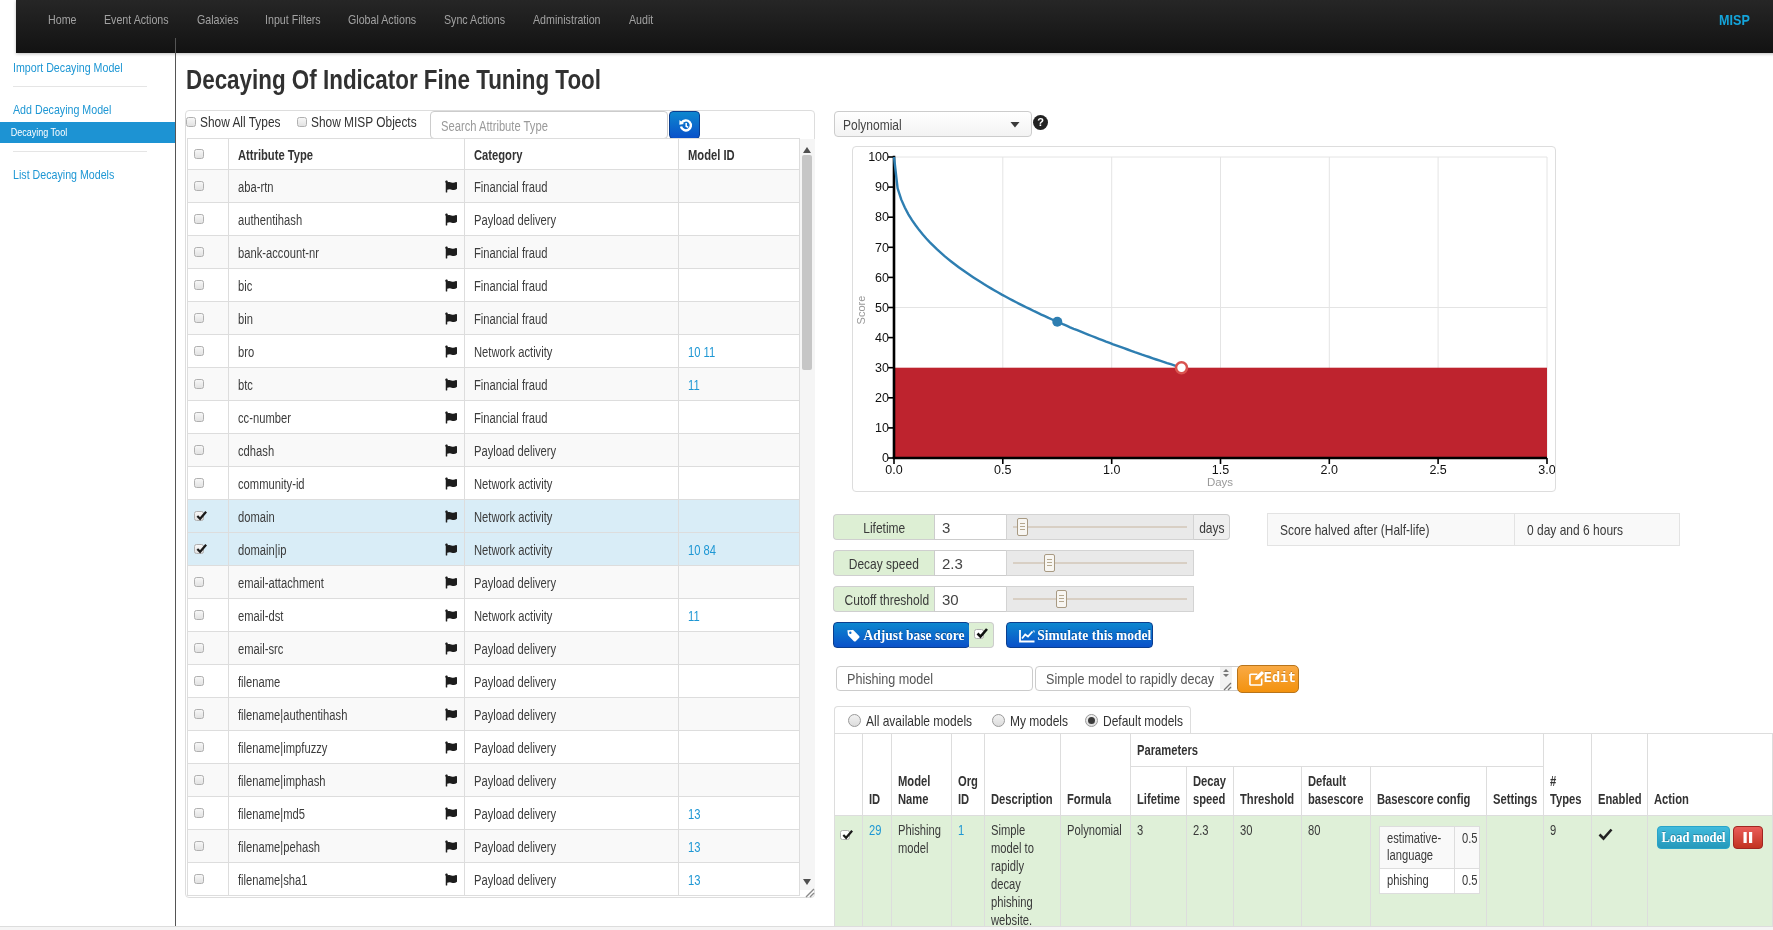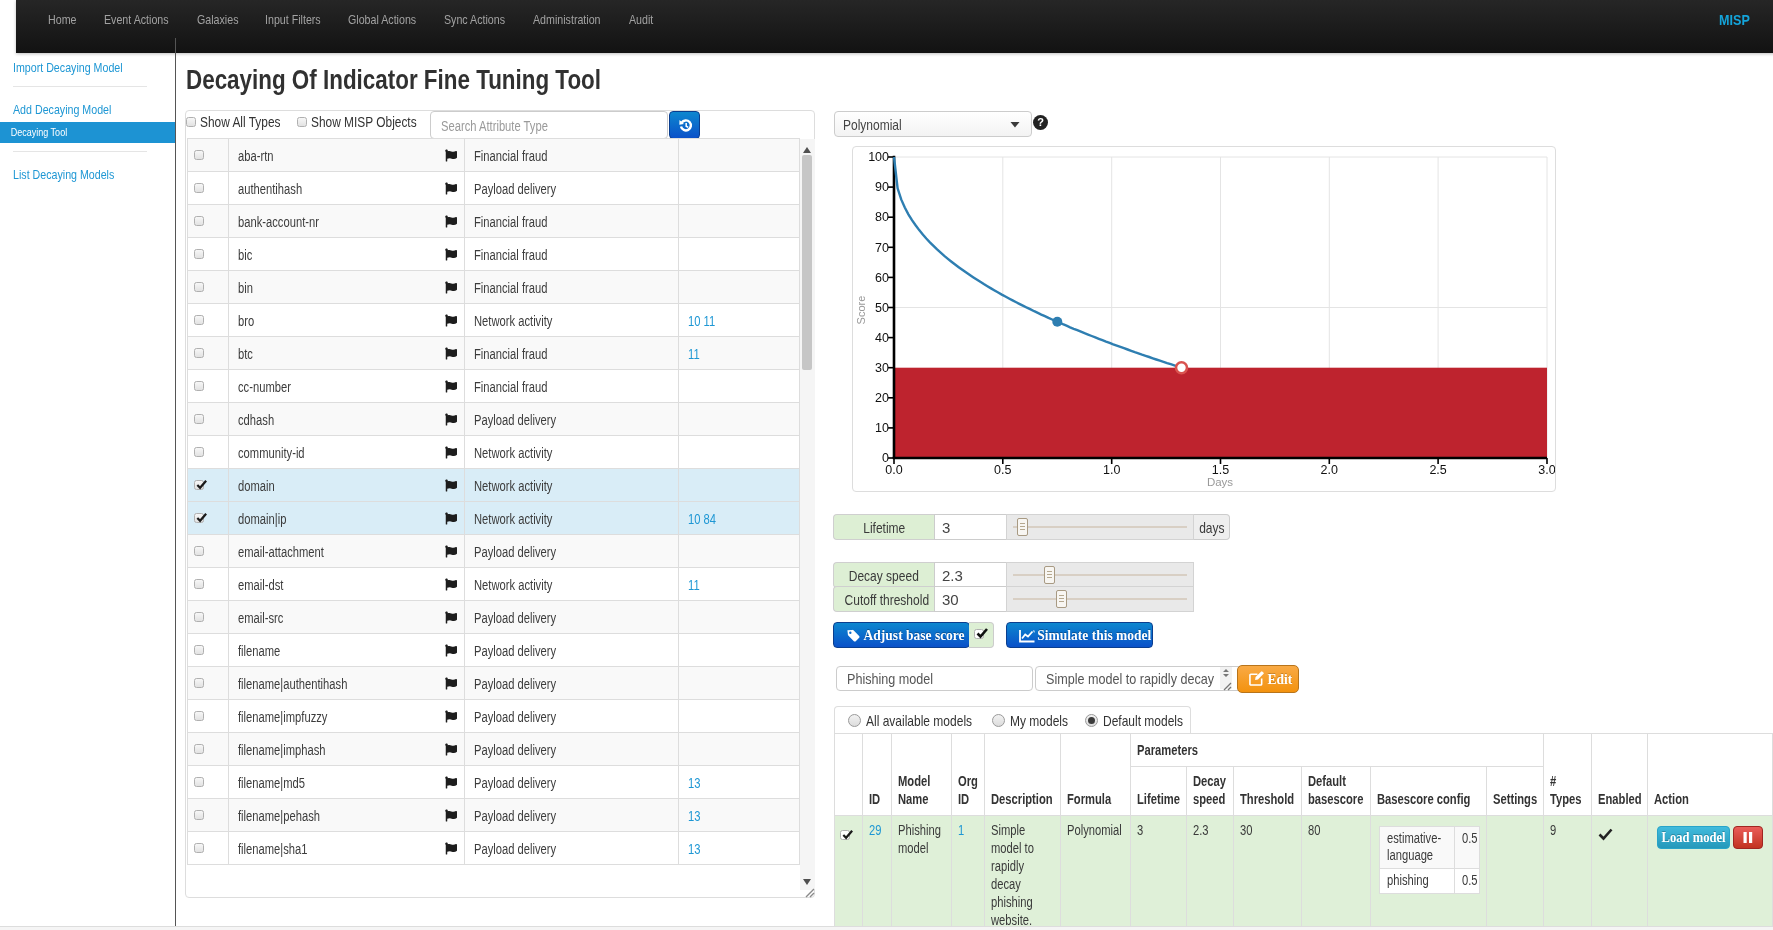--- a/index.html
+++ b/index.html
@@ -128,6 +128,14 @@
       <col style="width:121px">
     </colgroup>
 <tbody>
+      <tr>
+        <th class="c1">
+          <span class="cb" style="left:6px; top:10px;"></span>
+        </th>
+        <th class="c2"><span class="t">Attribute Type</span></th>
+        <th class="c3"><span class="t">Category</span></th>
+        <th class="c4" style="color:#333;"><span class="t">Model ID</span></th>
+      </tr>
 <tr class="str">
         <td class="c1">
           <span class="cb" style="left:6px; top:11px;"></span>

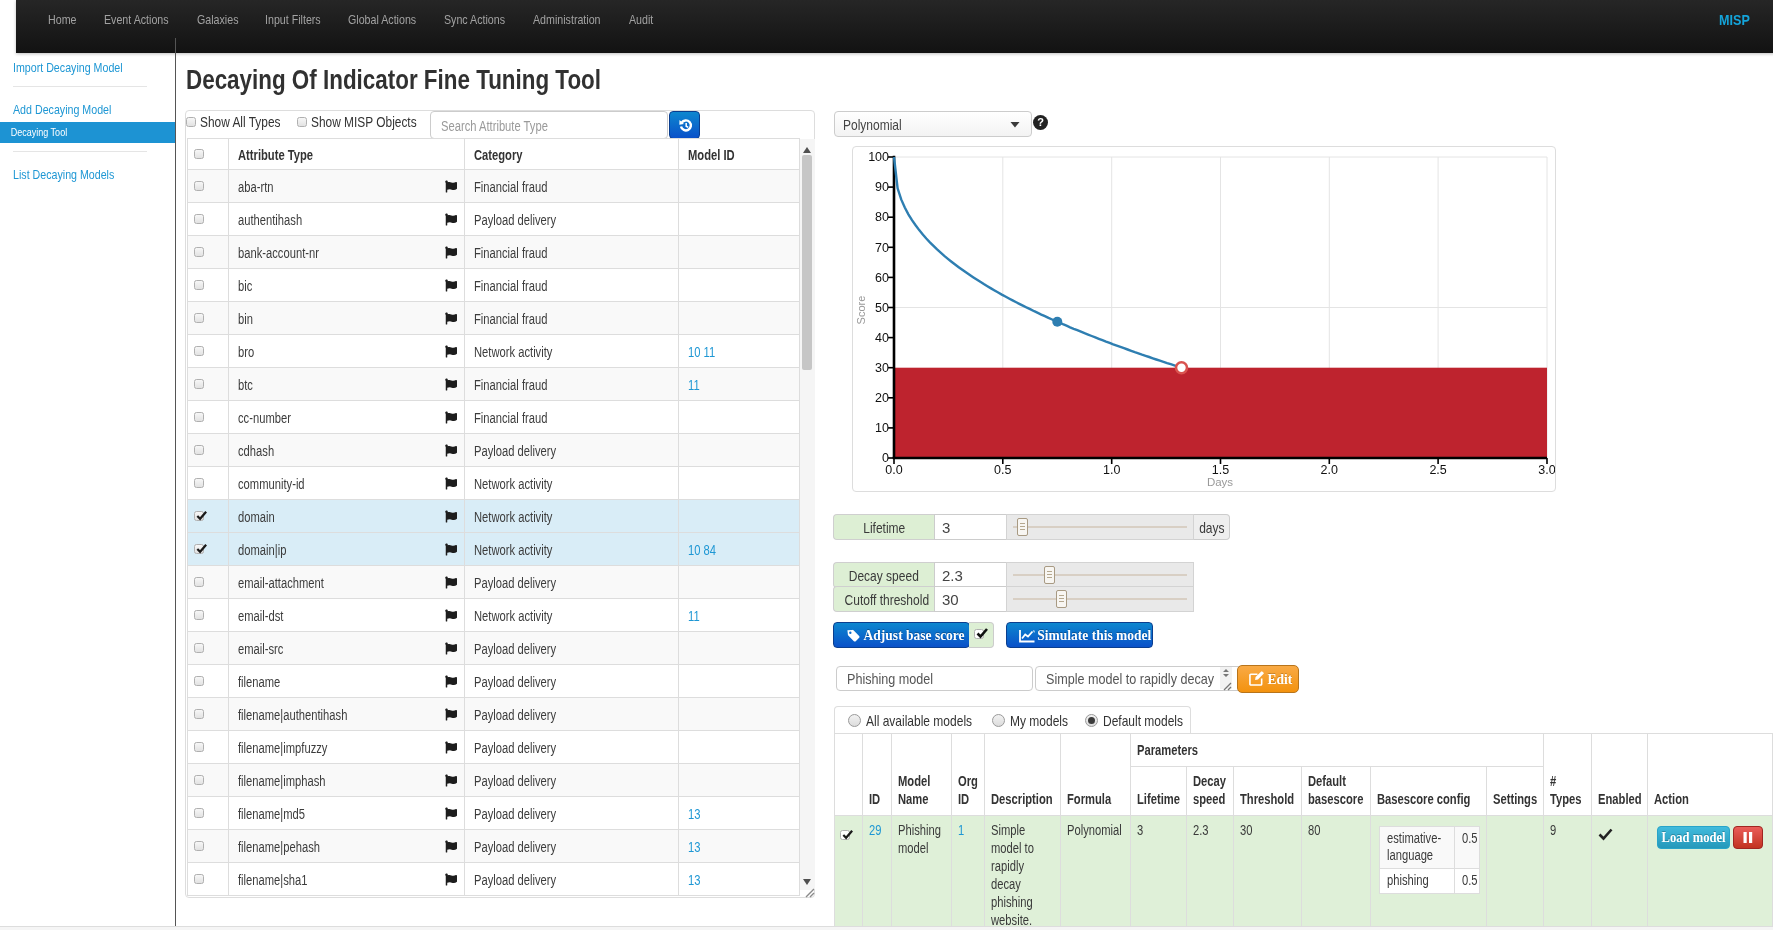--- a/index.html
+++ b/index.html
@@ -511,6 +511,10 @@
 </div>
 <table id="exptbl" class="abs">
 <tbody>
+<tr>
+        <td><span class="t">Score halved after (Half-life)</span></td>
+        <td><span class="t">0 day and 6 hours</span></td>
+      </tr>
 </tbody>
   </table>
 <div id="radiobox" class="abs"></div>

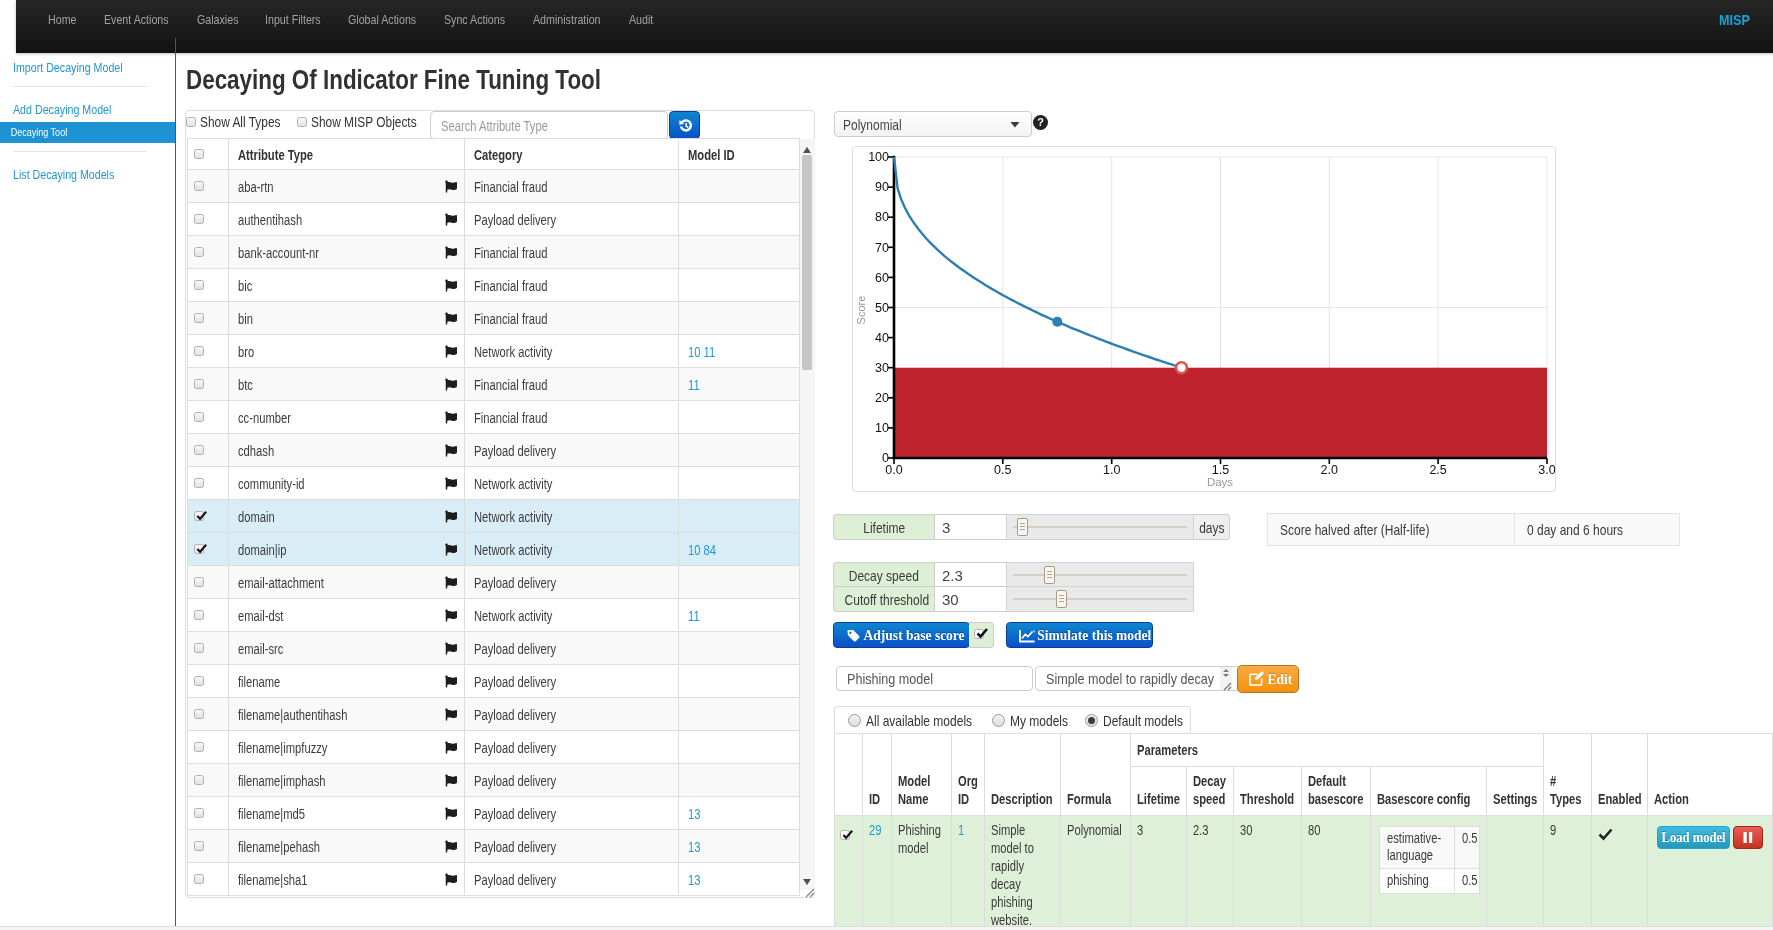--- a/index.html
+++ b/index.html
@@ -447,7 +447,7 @@
     </span>
   <span class="days"><span class="tc">days</span></span>
 </div>
-<div class="srow" style="top:550px; width:348px;margin-top:12px;">
+<div class="srow" style="top:550px; width:348px;">
   <span class="lbl"><span class="tc">Decay speed</span></span>
     <span class="val">2.3</span>
   <span class="sld" style="width:186px;">

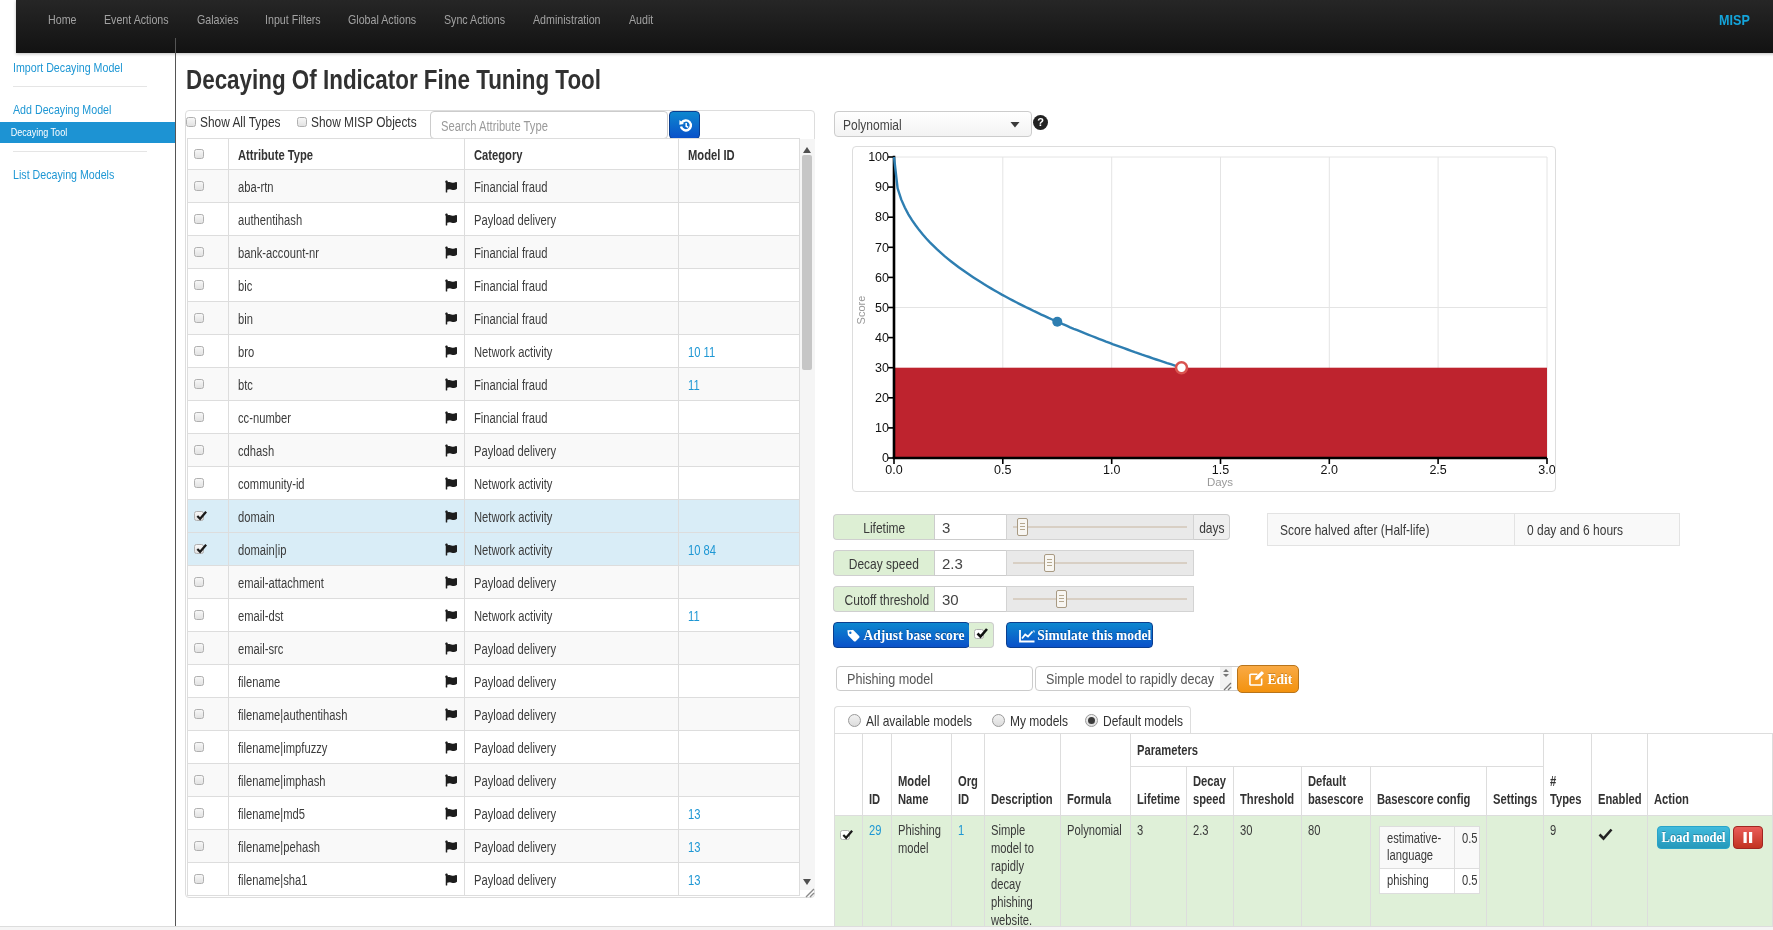--- a/index.html
+++ b/index.html
@@ -60,7 +60,7 @@
 
 .bbtn { position:absolute; height:24px; border:1px solid #0a3e8f; border-radius:4px; background:linear-gradient(#0d87cf,#0a51c9); color:#fff; font-family:"Liberation Serif", serif; font-weight:bold; font-size:15px; line-height:24px; text-align:center; text-shadow:0 -1px 0 rgba(0,0,0,.3); }
 #cbaddon { left:969px; top:622px; width:24px; height:24px; border:1px solid #ccc; border-left:none; border-radius:0 4px 4px 0; background:#ddefd4; }
-#editbtn { left:1237px; top:665px; width:60px; height:26px; border:1px solid #b8741a; border-radius:5px; background:linear-gradient(#f9aa45,#f3920e); color:#fff; font-family:Liberation Serif, serif; font-weight:bold; font-size:15px; line-height:26px; position:absolute; text-shadow:0 -1px 0 rgba(0,0,0,.2); }
+#editbtn { left:1237px; top:665px; width:60px; height:26px; border:1px solid #b8741a; border-radius:5px; background:linear-gradient(#f9aa45,#f3920e); color:#fff; font-family:Liberation Mono, monospace; font-weight:bold; font-size:15px; line-height:26px; position:absolute; text-shadow:0 -1px 0 rgba(0,0,0,.2); }
 #nameinput { left:836px; top:666px; width:185px; height:23px; border:1px solid #ccc; border-radius:4px; background:#fff; font-size:15px; line-height:24px; padding-left:10px; color:#555; }
 #descarea { left:1035px; top:666px; width:196px; height:23px; border:1px solid #ccc; border-radius:4px; background:#fff; font-size:15px; line-height:24px; padding-left:10px; color:#555; overflow:hidden; }
 

